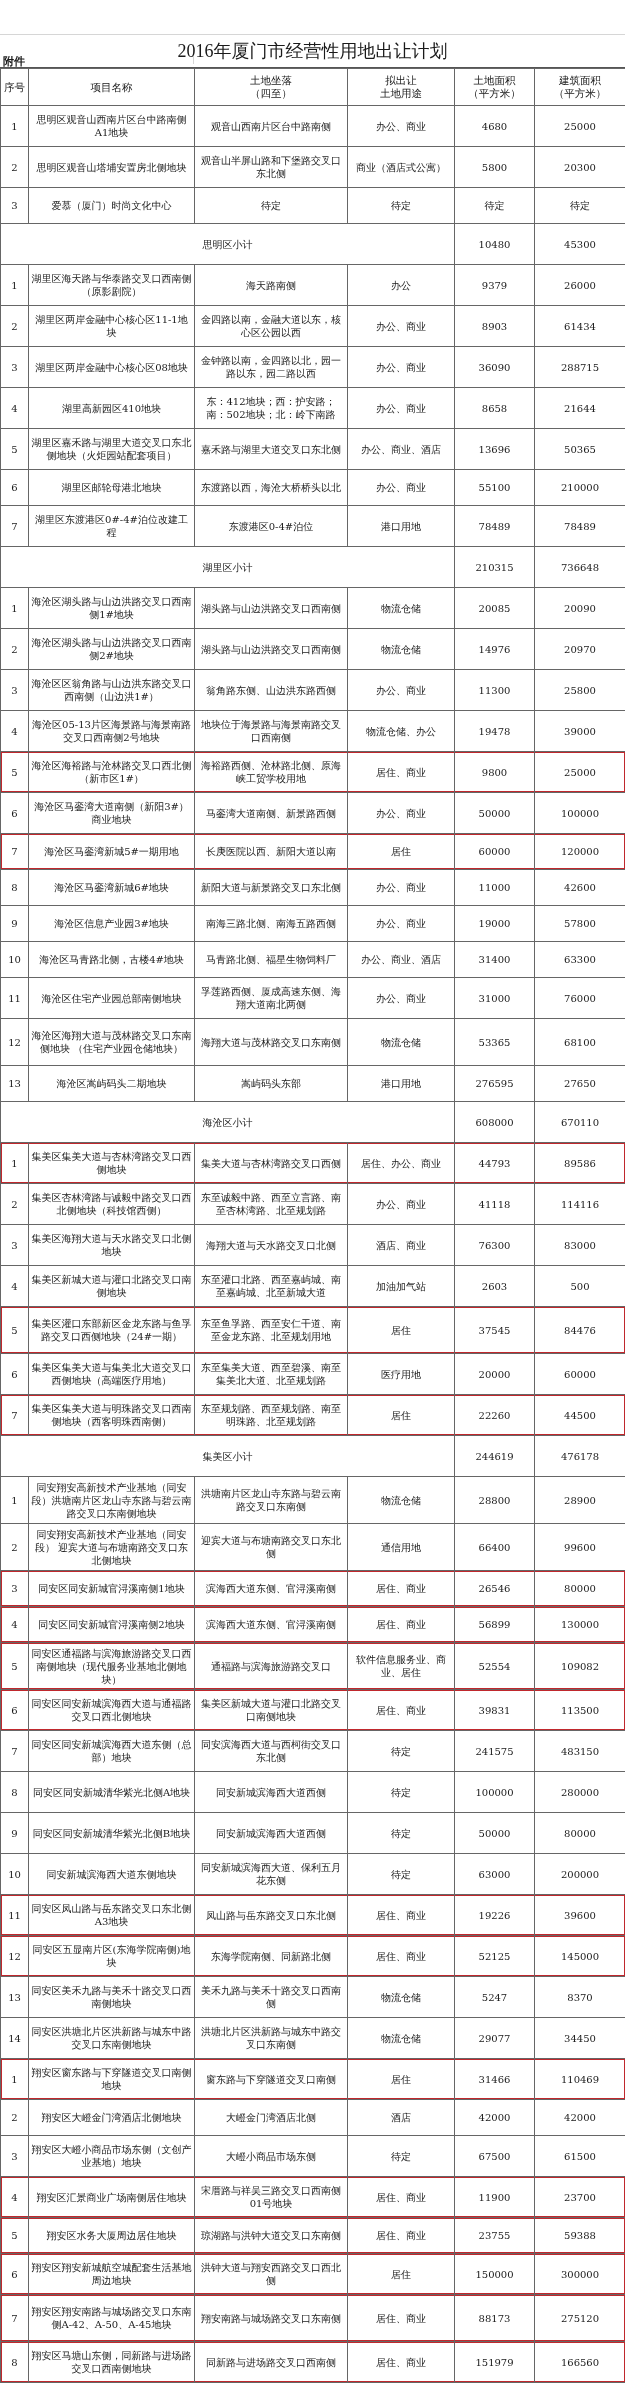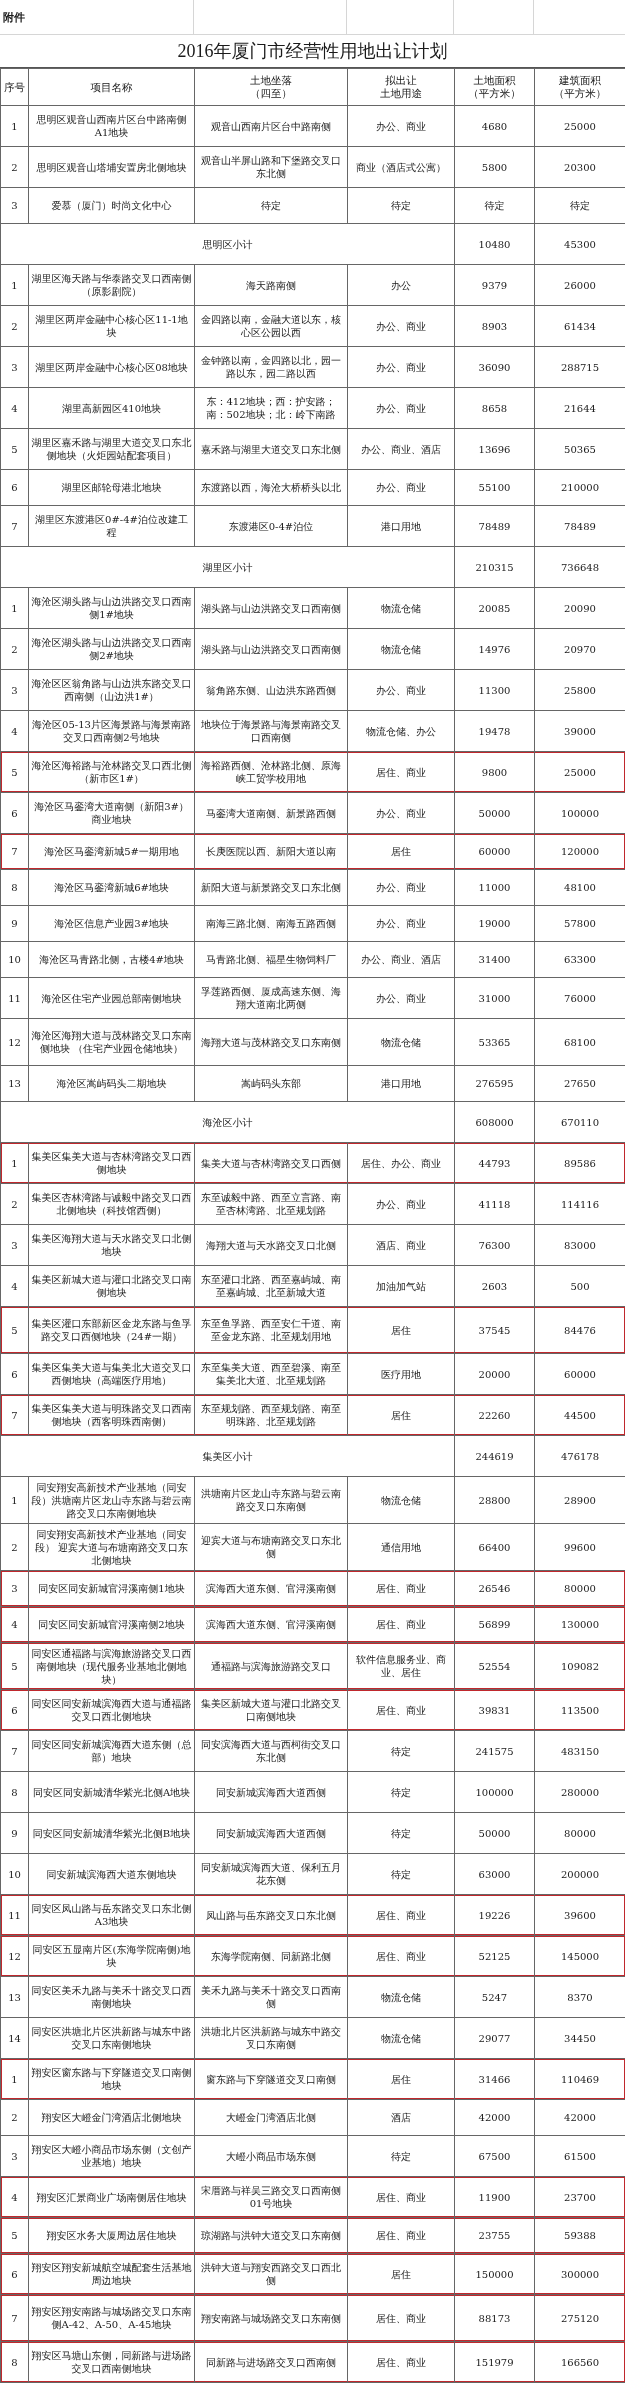--- a/index.html
+++ b/index.html
@@ -6,7 +6,7 @@
   body { width:625px; height:2398px; overflow:hidden; font-family:"DejaVu Serif","Liberation Serif",serif; color:#1a1a1a; }
   .sheet { position:relative; width:625px; }
   .attach-row { height:34px; display:flex; border-bottom:1px solid #d6d6d6; }
-  .attach-row .cell { border-right:1px solid #d6d6d6; box-sizing:border-box; }
+  .attach-row .cell { border-right:1px solid #d6d6d6; box-sizing:border-box;margin-top:44px; }
   .attach-label { font-size:11px; font-weight:bold; padding:10px 3px; width:194px; }
   .title-row { height:32px; display:flex; align-items:center; justify-content:center; font-family:Liberation Serif, serif; font-size:18px; border-bottom:1px solid #555; }
   table { border-collapse:collapse; width:625px; table-layout:fixed; }

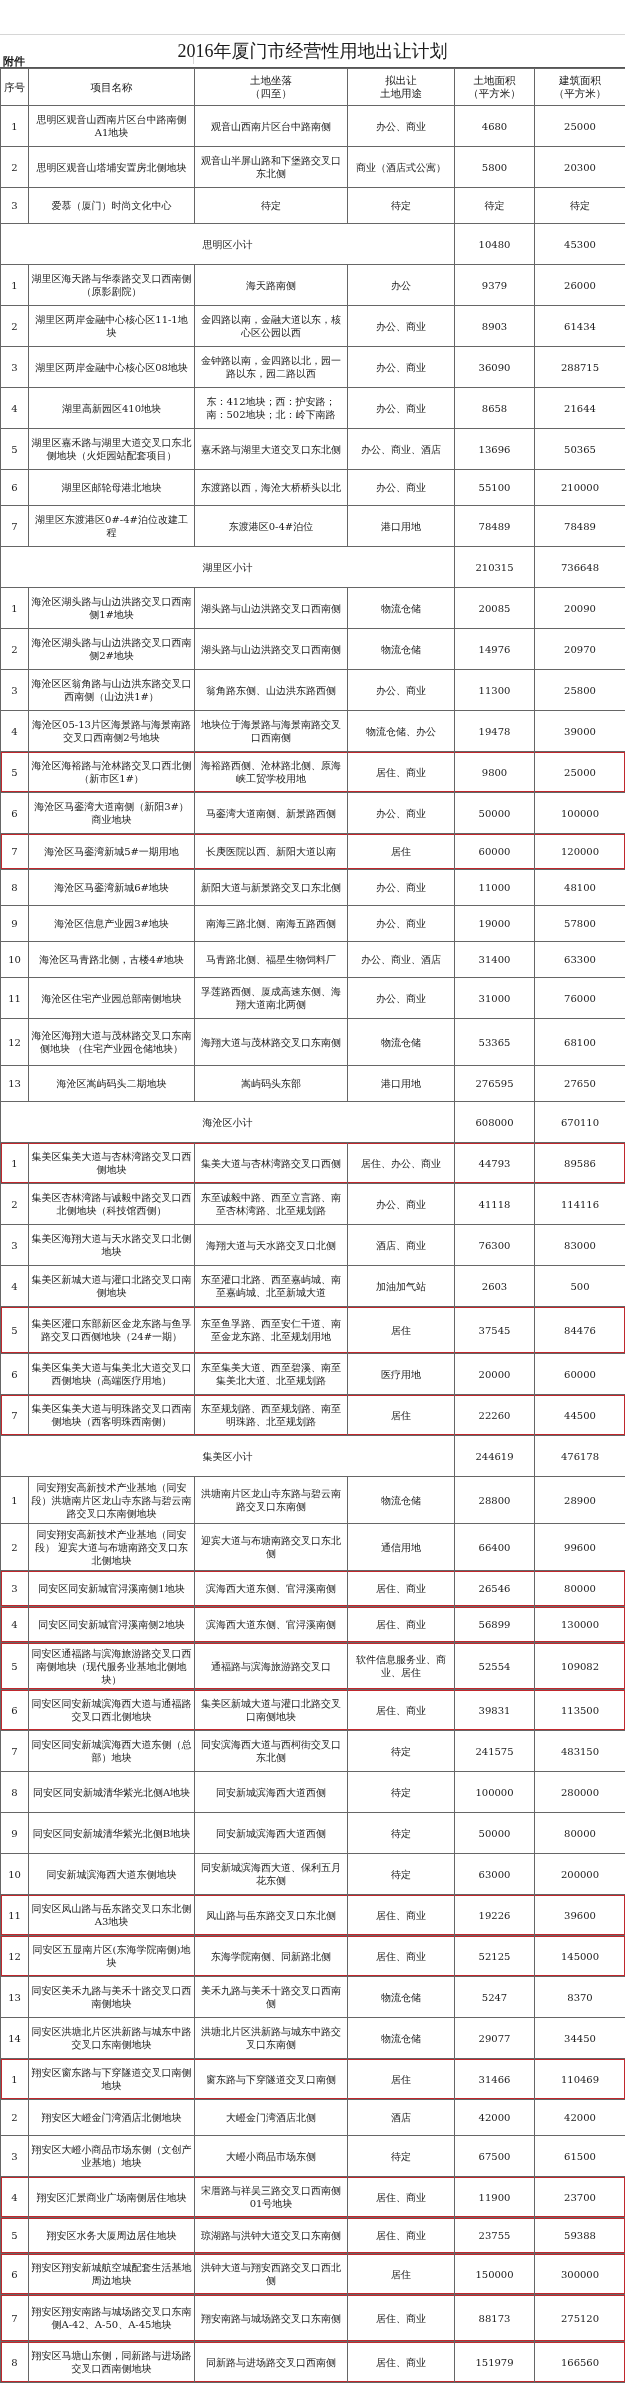--- a/index.html
+++ b/index.html
@@ -212,7 +212,7 @@
           <td>新阳大道与新景路交叉口东北侧</td>
           <td>办公、商业</td>
           <td class="num">11000</td>
-          <td class="num">48100</td>
+          <td class="num">42600</td>
         </tr>
         <tr class="r1">
           <td>9</td>

